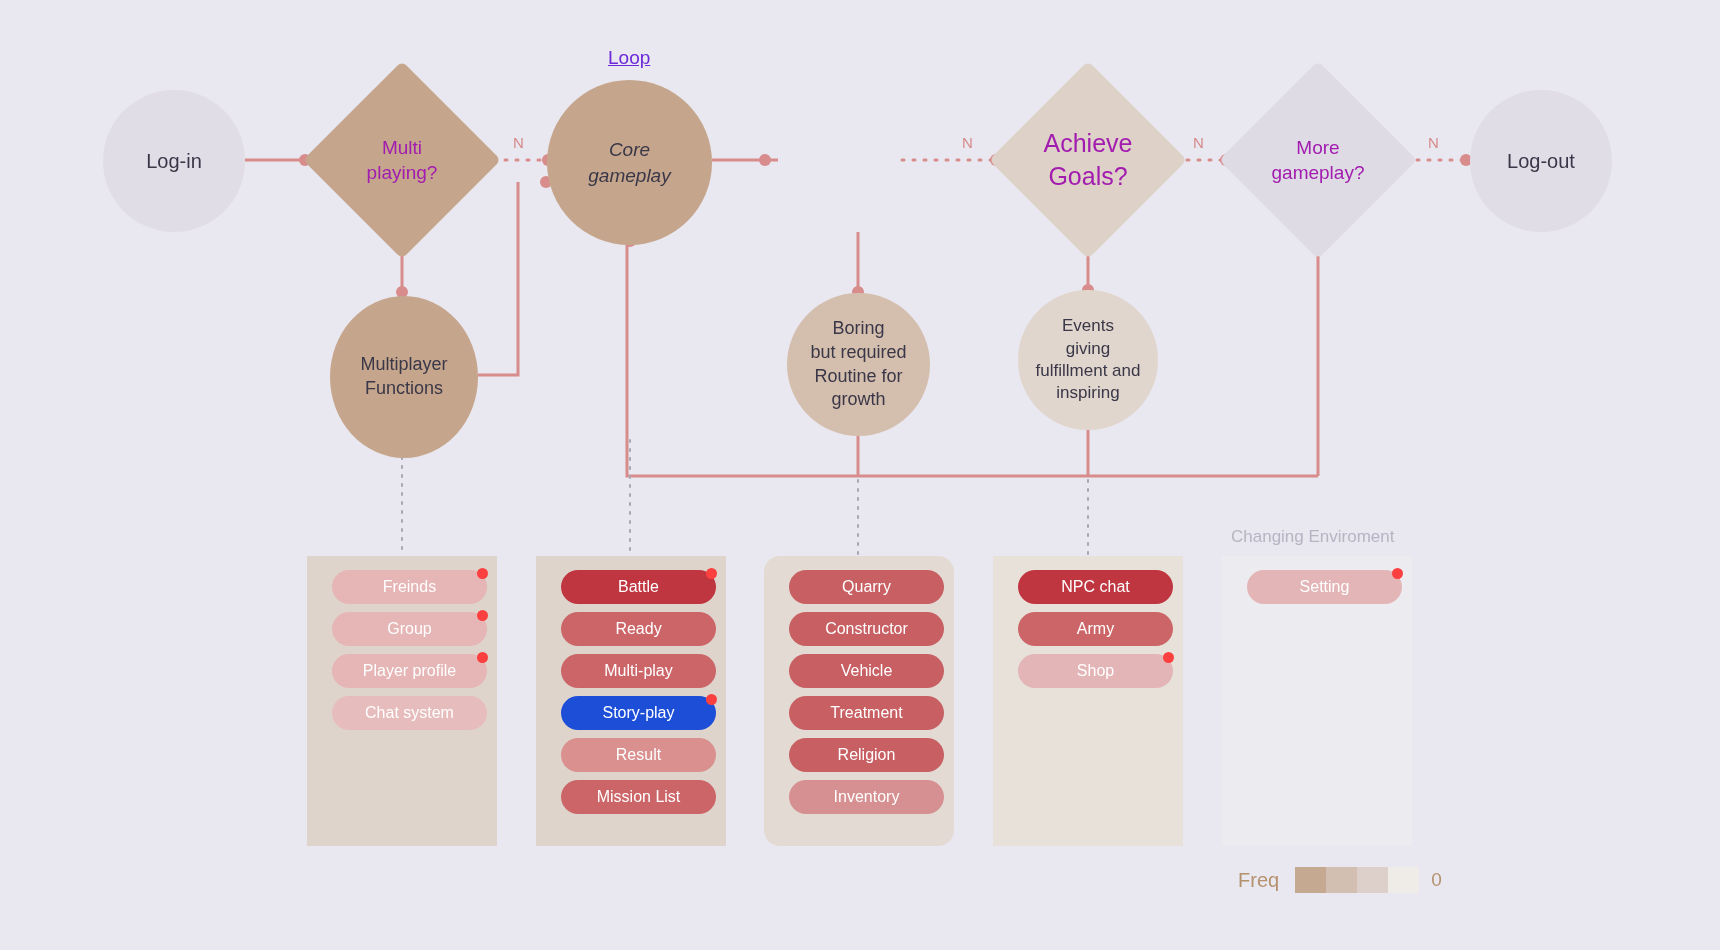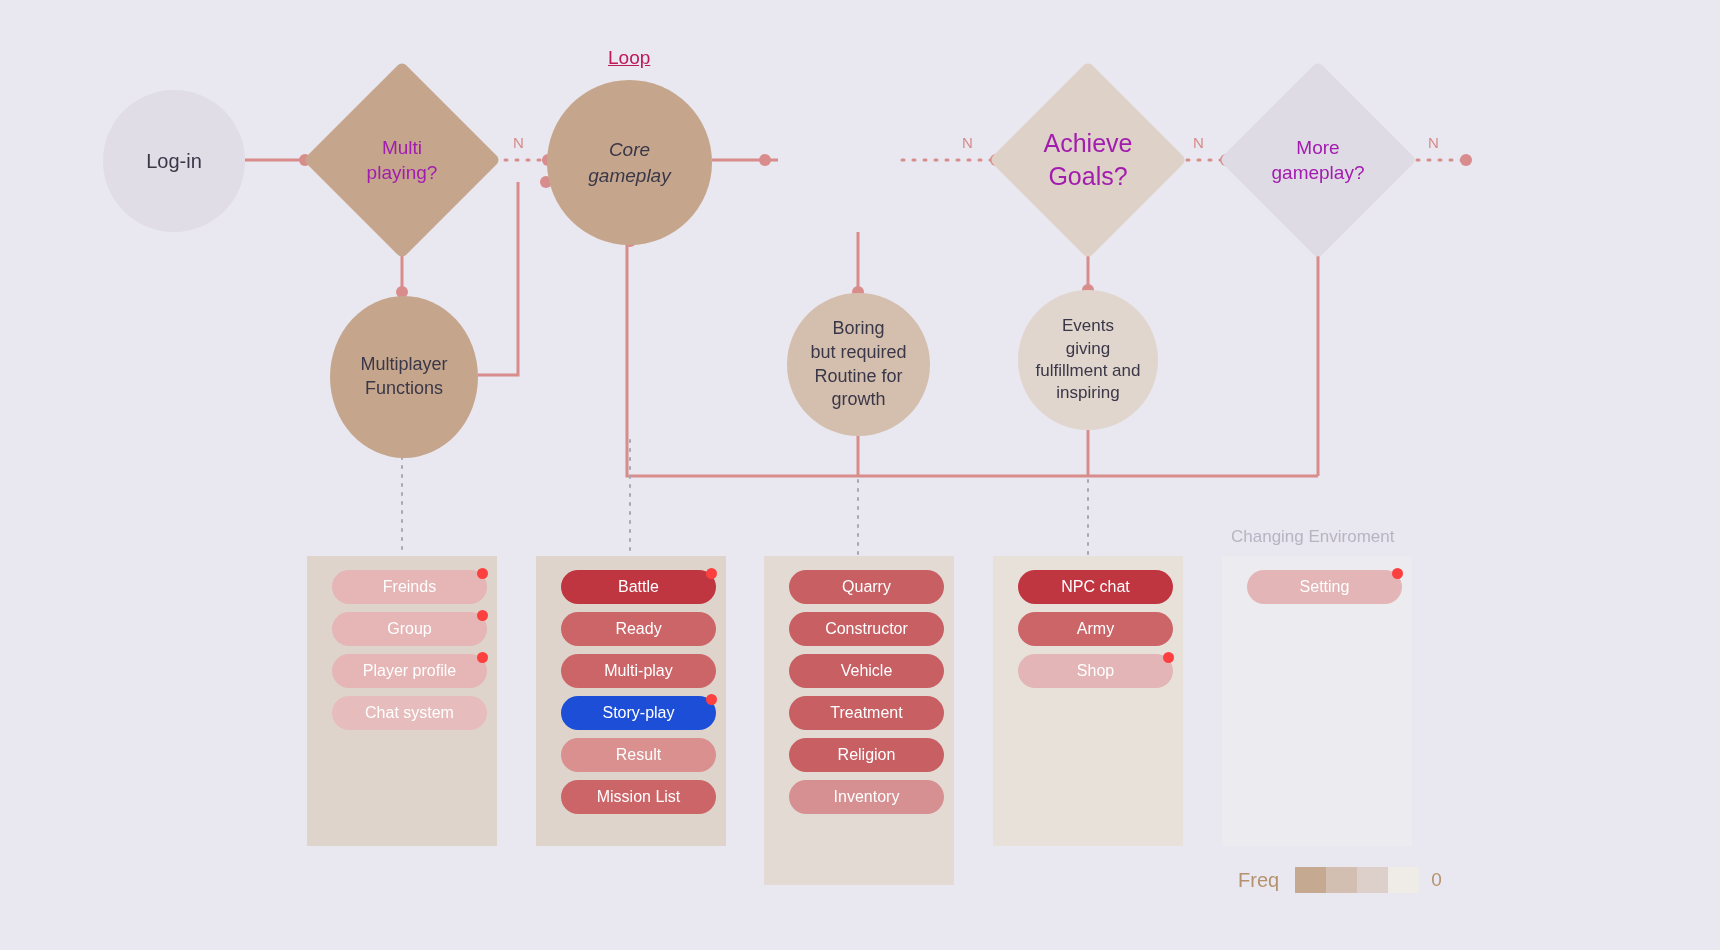--- a/index.html
+++ b/index.html
@@ -42,7 +42,7 @@
 
   .loop-label{
     position:absolute;
-    color:#be185d;
+    color:#6d28d9;
     font-size:19px;
     text-decoration:underline;
   }

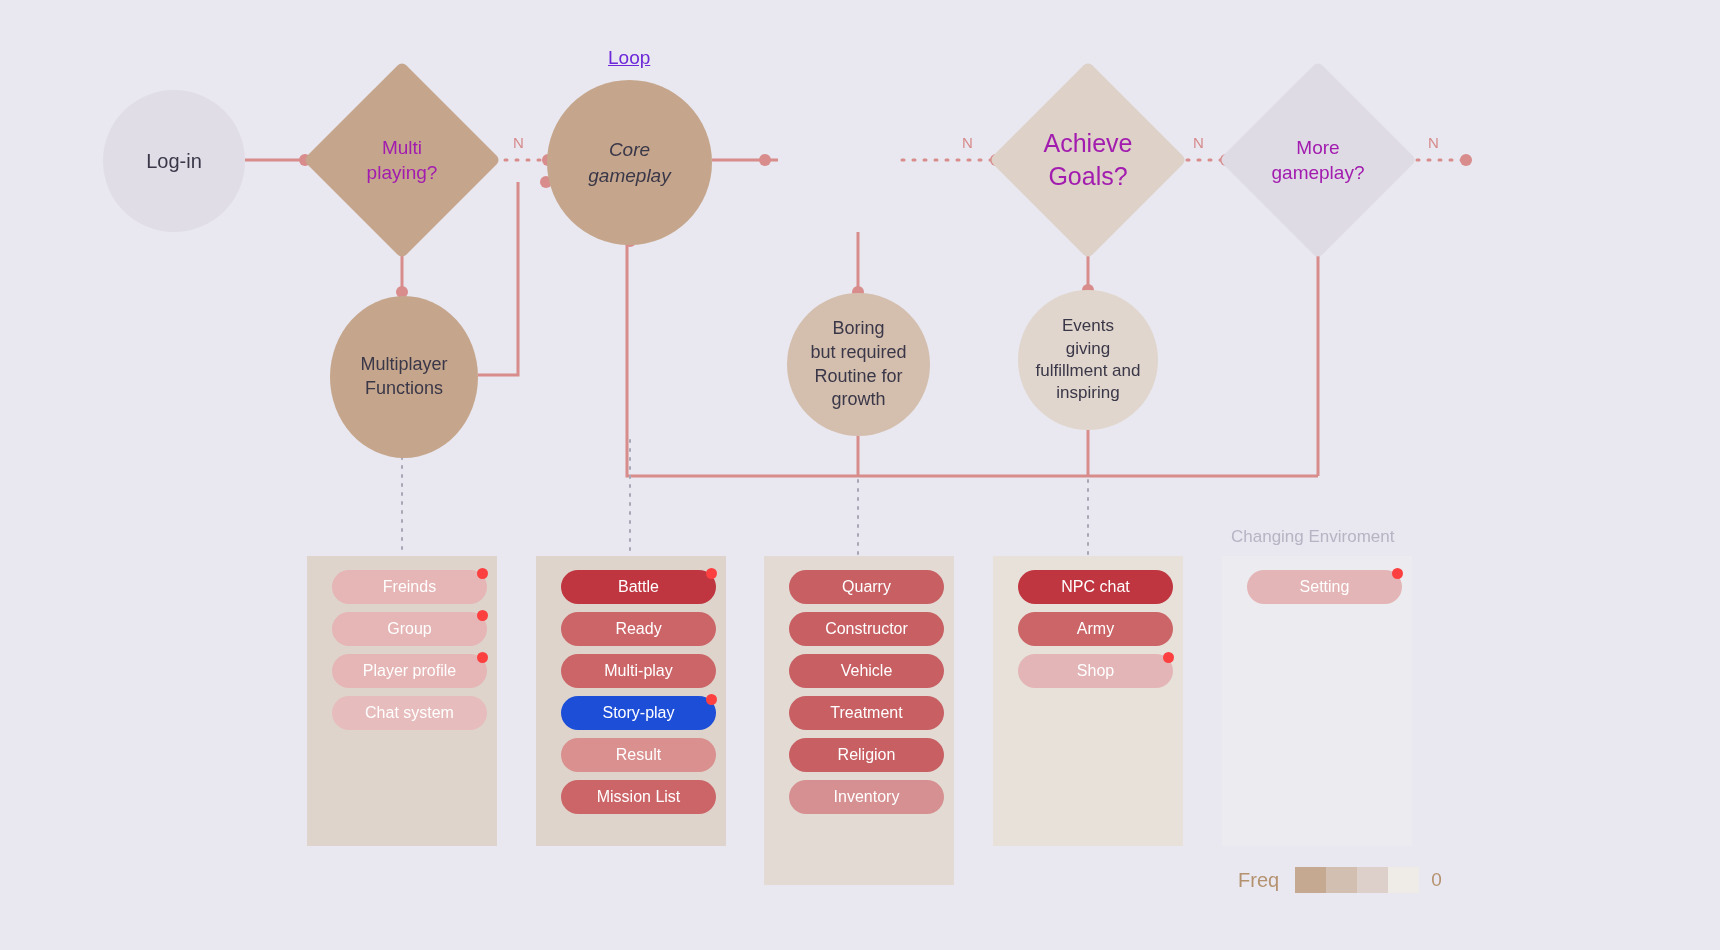--- a/index.html
+++ b/index.html
@@ -188,6 +188,9 @@
     </div>
   </div>
 
+  <div class="node circle" style="left:1470px;top:90px;width:142px;height:142px;background:#e0dde7;font-size:20px;">
+    <span>Log-out</span>
+  </div>
 
   <div class="branch-label" style="left:513px;top:134px;">
     <span>N</span>

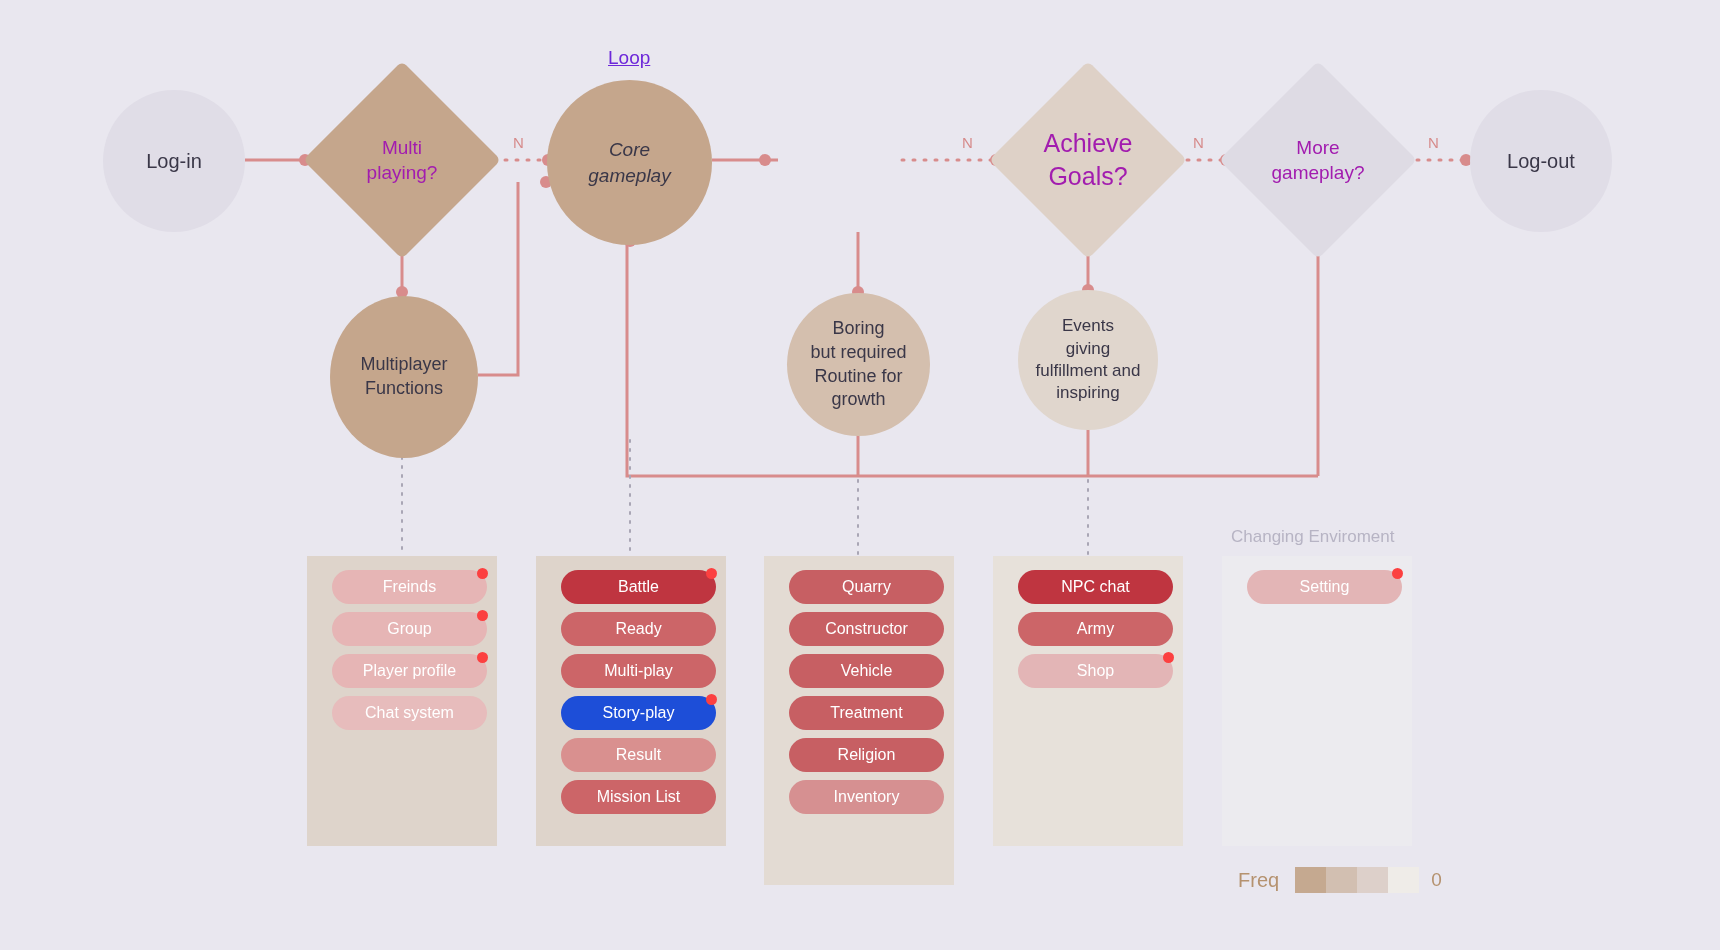--- a/index.html
+++ b/index.html
@@ -265,7 +265,7 @@
     </div>
   </div>
 
-  <div class="panel" style="left:764px;top:556px;width:190px;height:329px;background:#e3dbd3;">
+  <div class="panel" style="left:764px;top:556px;width:190px;height:290px;background:#e3dbd3;border-radius:16px;">
     <div class="pill" style="background:#c75f63;">
       <span>Quarry</span>
     </div>

